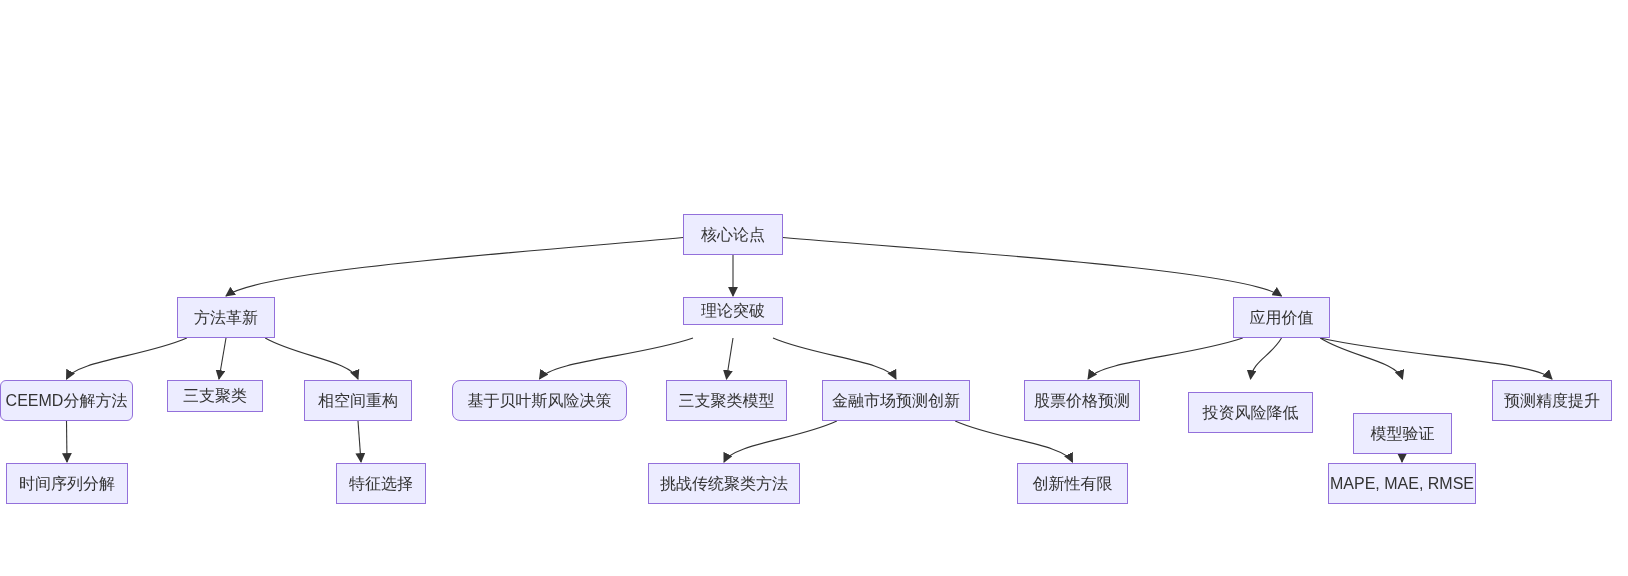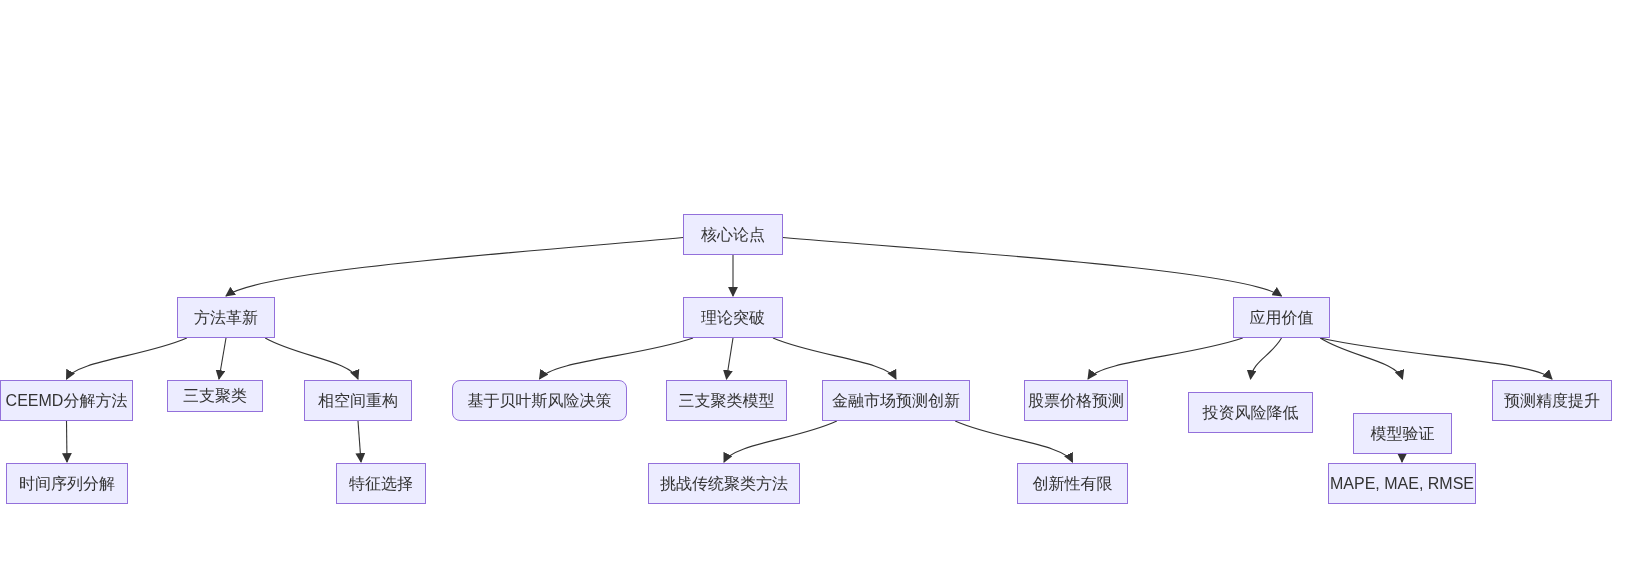--- a/index.html
+++ b/index.html
@@ -74,7 +74,7 @@
       <div class="node" style="left: 177px; top: 297px; width: 98px; height: 41px;">
         <span class="node-label">方法革新</span>
       </div>
-      <div class="node" style="left: 683px; top: 297px; width: 100px; height: 41px; font-family: Liberation Serif, serif;">
+      <div class="node" style="left: 683px; top: 297px; width: 100px; height: 28px; font-family: Liberation Serif, serif;">
         <span class="node-label">理论突破</span>
       </div>
       <div class="node" style="left: 1233px; top: 297px; width: 97px; height: 41px;">

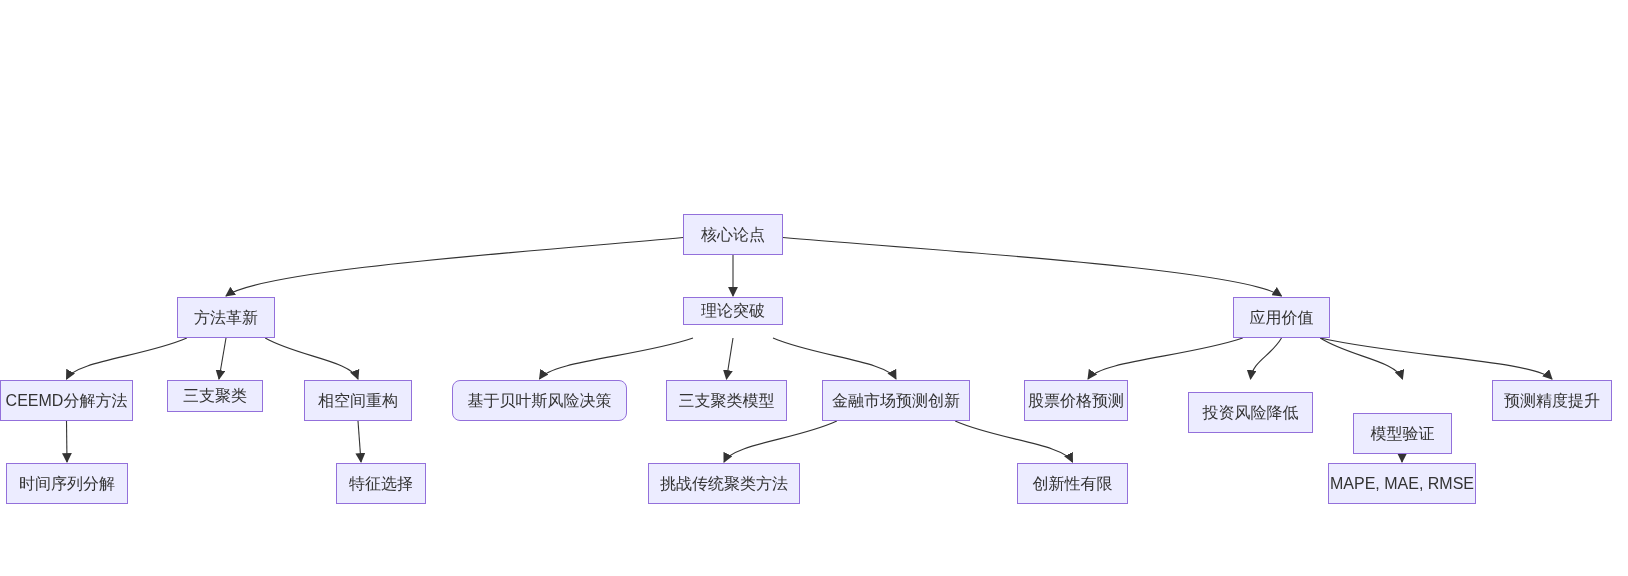--- a/index.html
+++ b/index.html
@@ -80,7 +80,7 @@
       <div class="node" style="left: 1233px; top: 297px; width: 97px; height: 41px;">
         <span class="node-label">应用价值</span>
       </div>
-      <div class="node" style="left: 0px; top: 380px; width: 133px; height: 41px;">
+      <div class="node" style="left: 0px; top: 380px; width: 133px; height: 41px; border-radius: 6px;">
         <span class="node-label">CEEMD分解方法</span>
       </div>
       <div class="node" style="left: 167px; top: 380px; width: 96px; height: 32px;">

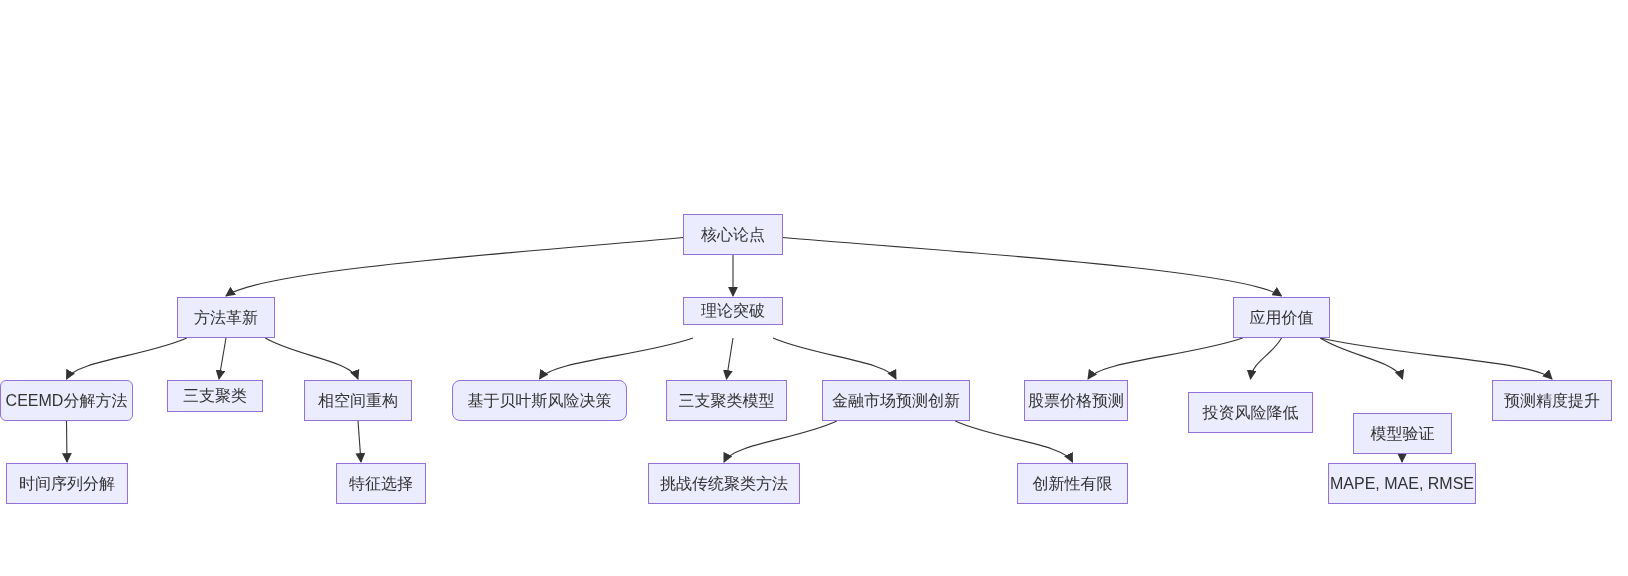--- a/index.html
+++ b/index.html
@@ -98,7 +98,7 @@
       <div class="node" style="left: 822px; top: 380px; width: 148px; height: 41px;">
         <span class="node-label">金融市场预测创新</span>
       </div>
-      <div class="node" style="left: 1024px; top: 380px; width: 104px; height: 41px;">
+      <div class="node" style="left: 1024px; top: 380px; width: 116px; height: 41px;">
         <span class="node-label">股票价格预测</span>
       </div>
       <div class="node" style="left: 1188px; top: 392px; width: 125px; height: 41px;">

